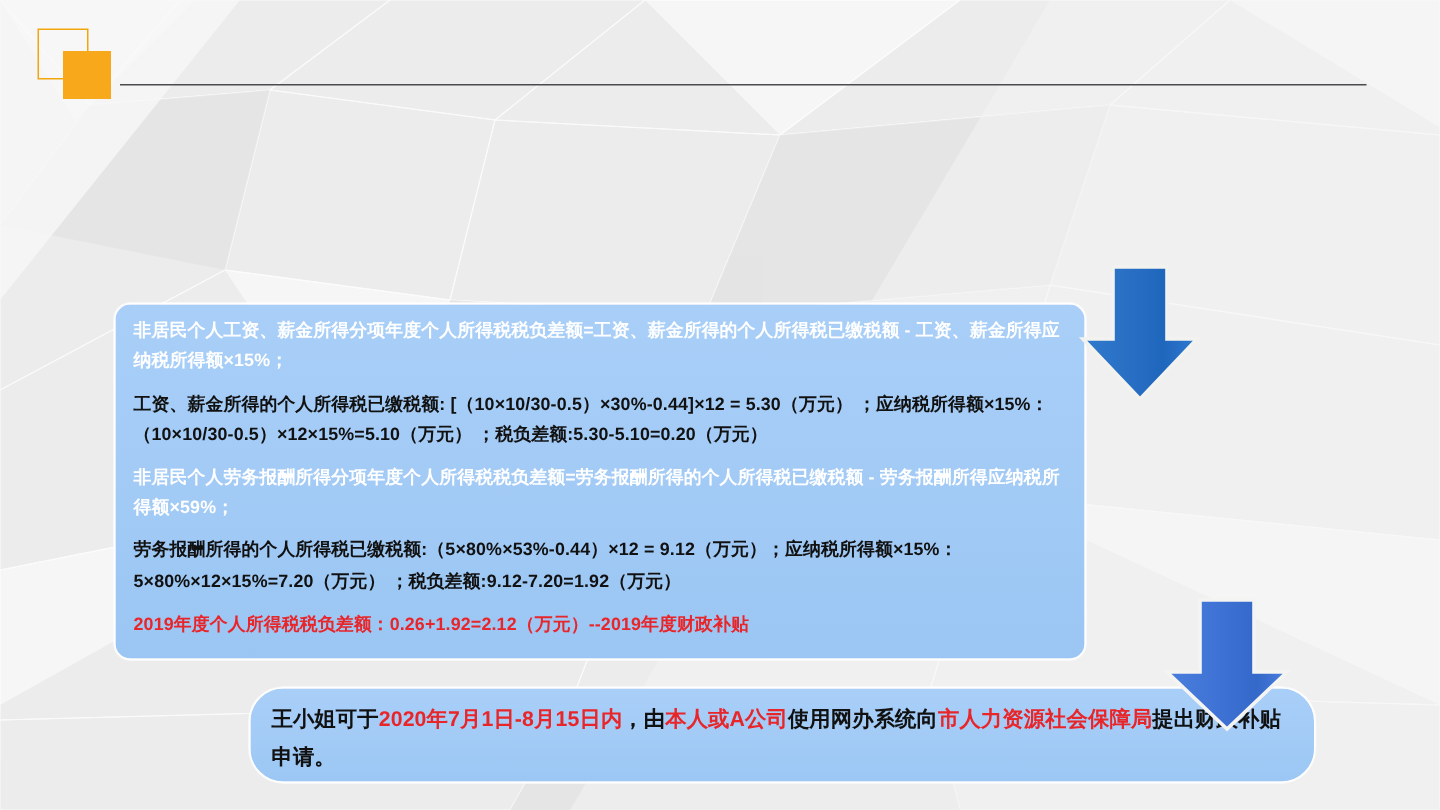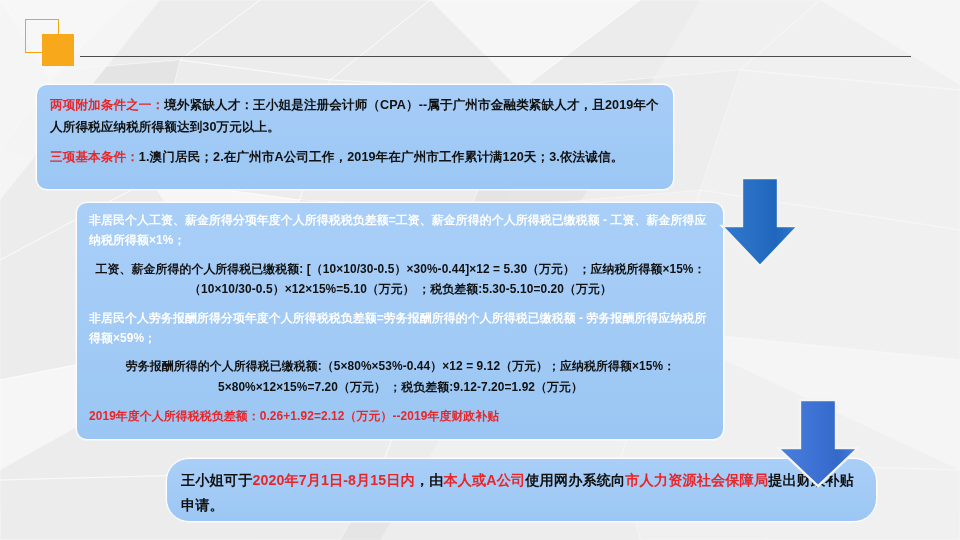--- a/index.html
+++ b/index.html
@@ -207,10 +207,6 @@
 
   <div class="header-rule"></div>
 
-  <div class="callout" id="box-conditions">
-    <p class="para para-lg para-head"><span class="red">两项附加条件之一：</span><span class="dark">境外紧缺人才：王小姐是注册会计师（CPA）--属于广州市金融类紧缺人才，且2019年个人所得税应纳税所得额达到30万元以上。</span></p>
-    <p class="para para-lg para-head"><span class="red">三项基本条件：</span><span class="dark">1.澳门居民；2.在广州市A公司工作，2019年在广州市工作累计满120天；3.依法诚信。</span></p>
-  </div>
 
   <div class="callout" id="box-calc">
     <p class="para white-row">非居民个人工资、薪金所得分项年度个人所得税税负差额=工资、薪金所得的个人所得税已缴税额 - 工资、薪金所得应纳税所得额×1%；</p>

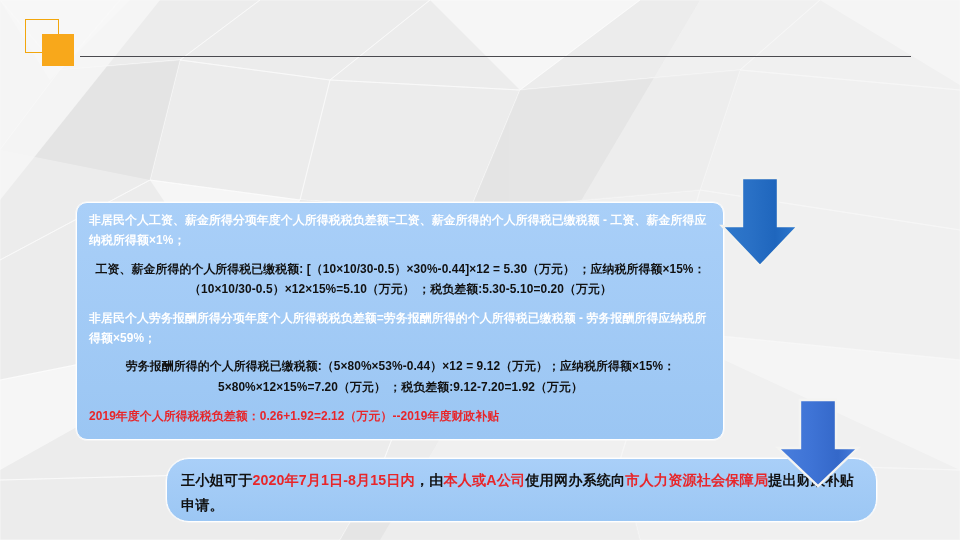--- a/index.html
+++ b/index.html
@@ -209,7 +209,7 @@
 
 
   <div class="callout" id="box-calc">
-    <p class="para white-row">非居民个人工资、薪金所得分项年度个人所得税税负差额=工资、薪金所得的个人所得税已缴税额 - 工资、薪金所得应纳税所得额×1%；</p>
+    <p class="para white-row">非居民个人工资、薪金所得分项年度个人所得税税负差额=工资、薪金所得的个人所得税已缴税额 - 工资、薪金所得应纳税所得额×15%；</p>
     <p class="para calc-row">工资、薪金所得的个人所得税已缴税额: [（10×10/30-0.5）×30%-0.44]×12 = 5.30（万元） ；应纳税所得额×15%：（10×10/30-0.5）×12×15%=5.10（万元） ；税负差额:5.30-5.10=0.20（万元）</p>
     <p class="para white-row">非居民个人劳务报酬所得分项年度个人所得税税负差额=劳务报酬所得的个人所得税已缴税额 - 劳务报酬所得应纳税所得额×59%；</p>
     <p class="para calc-row">劳务报酬所得的个人所得税已缴税额:（5×80%×53%-0.44）×12 = 9.12（万元）；应纳税所得额×15%：5×80%×12×15%=7.20（万元） ；税负差额:9.12-7.20=1.92（万元）</p>

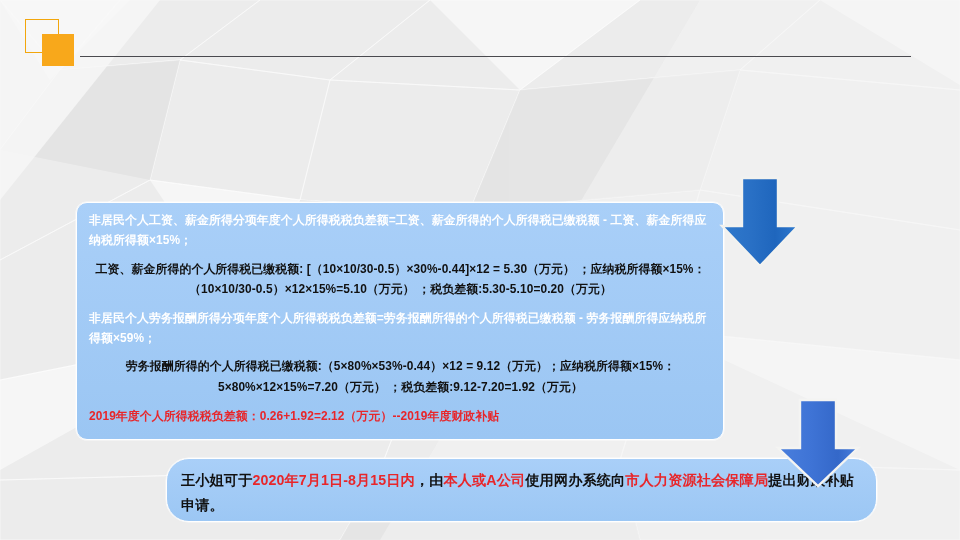--- a/index.html
+++ b/index.html
@@ -135,7 +135,6 @@
     font-size: 11.9px;
     line-height: 1.74;
     margin-bottom: 9px;
-    text-align: center;
   }
 
   .para.total-row {

